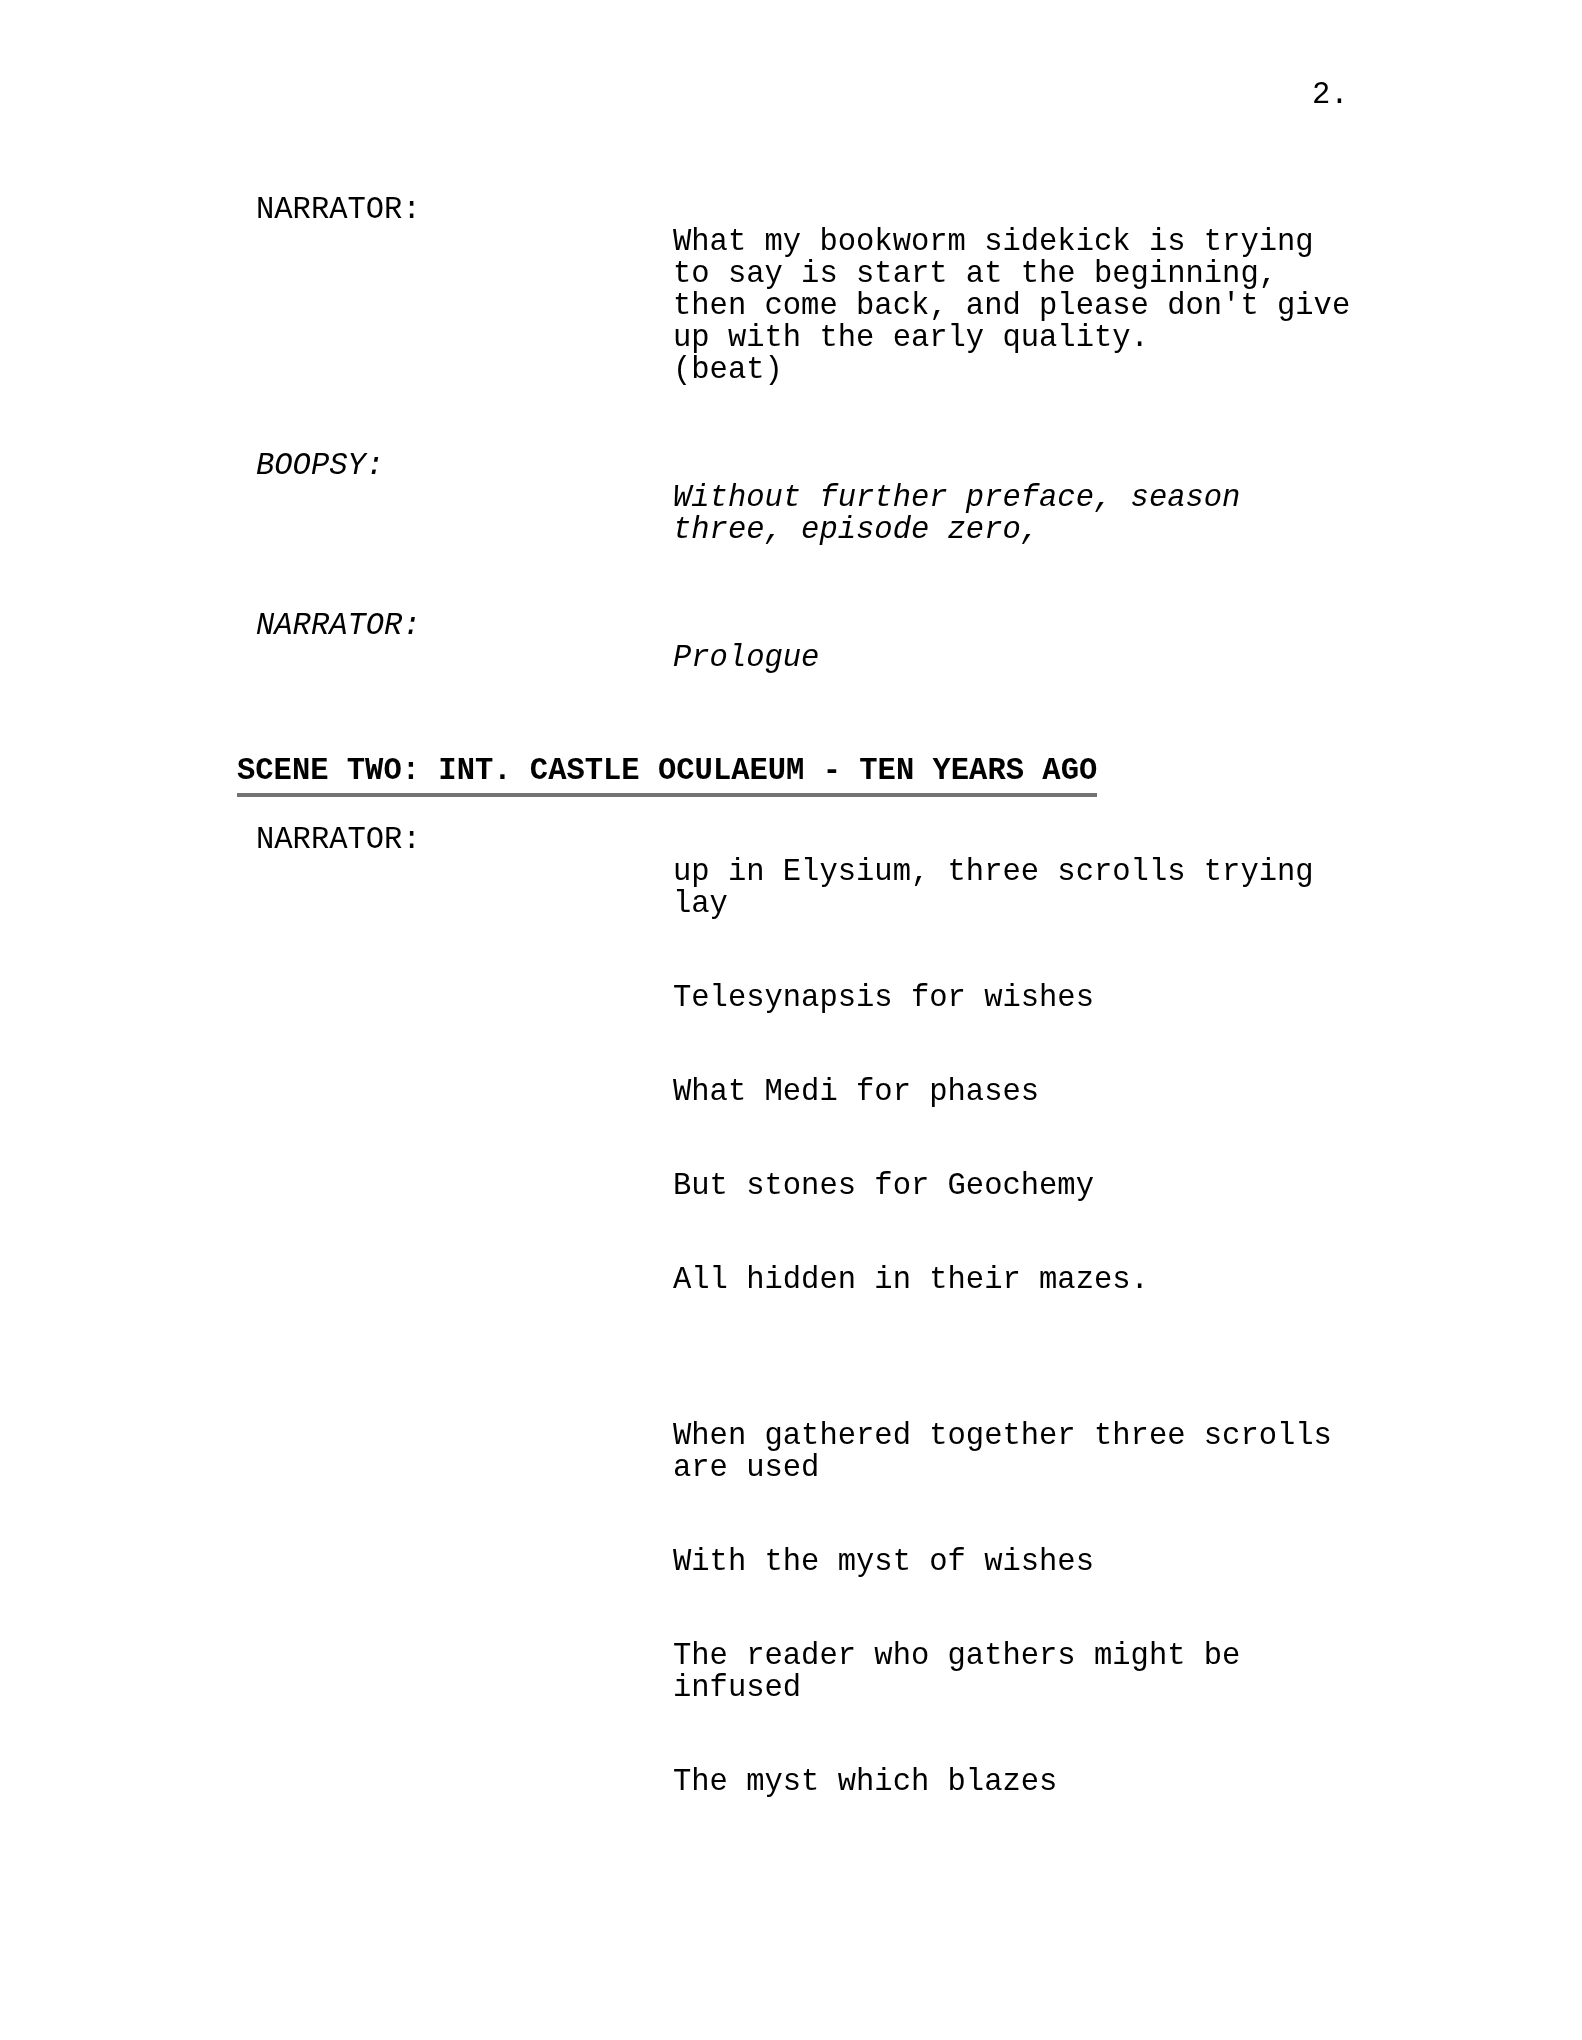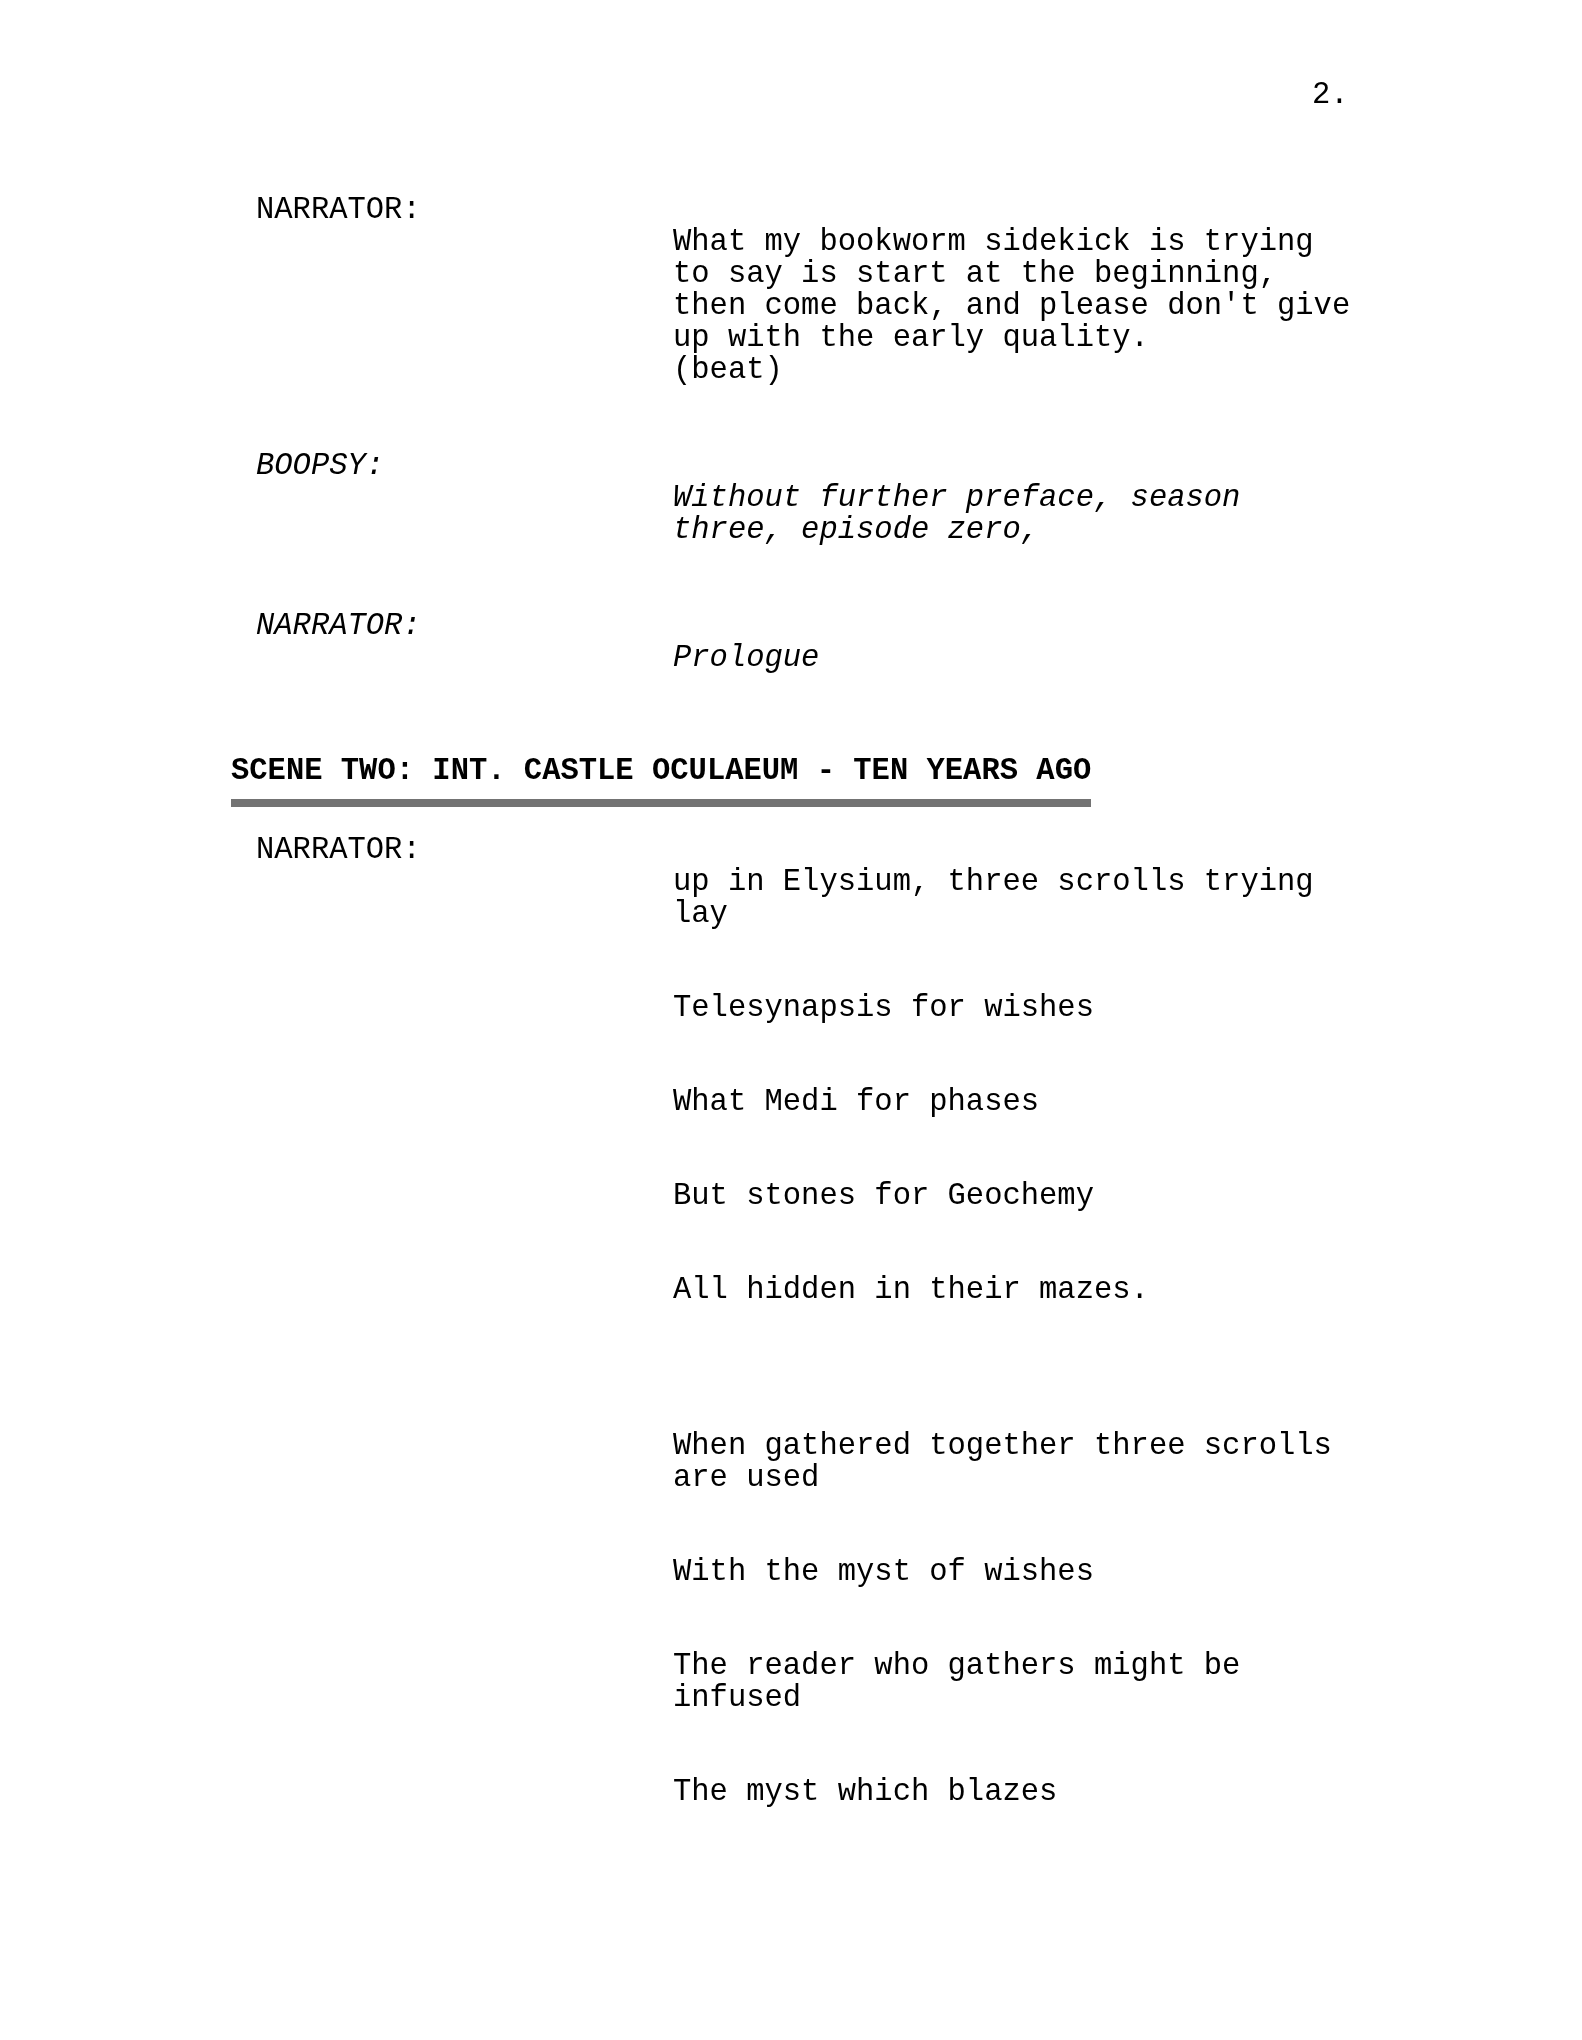--- a/index.html
+++ b/index.html
@@ -60,8 +60,9 @@
   }
   .scene-heading .underlined {
     display: inline-block;
-    border-bottom: 8px solid #737373;
-    padding-bottom: 12px;
+    border-bottom: 4px solid #737373;
+    padding-bottom: 6px;
+    margin-left: 6px;
   }
   .poem-row {
     margin-top: 27px;

